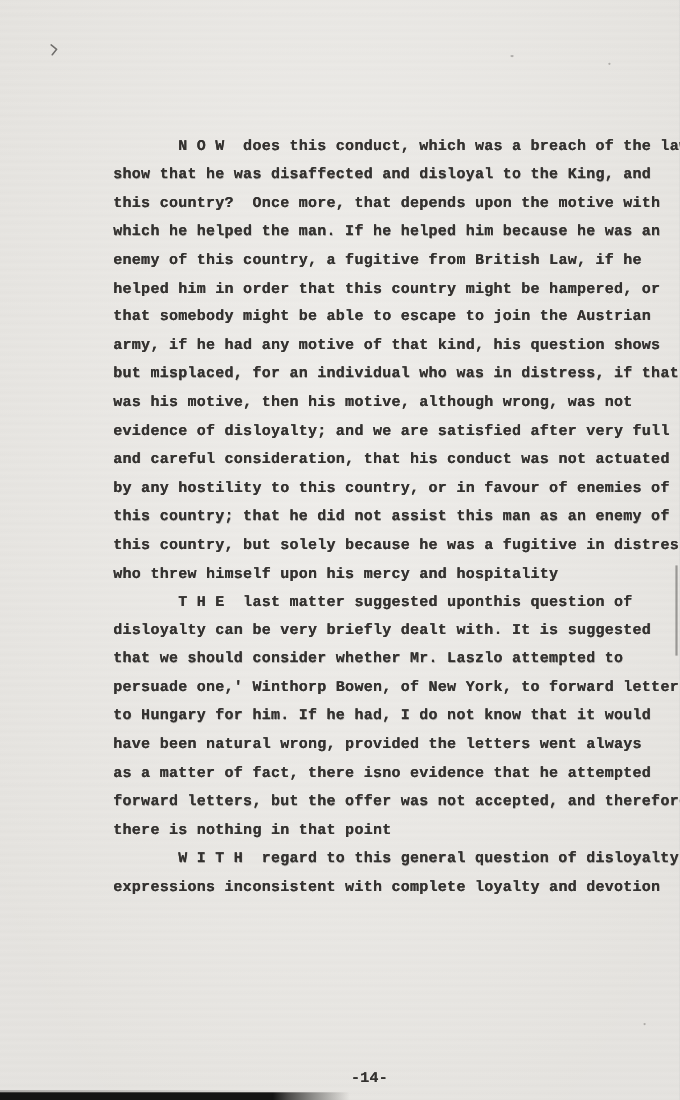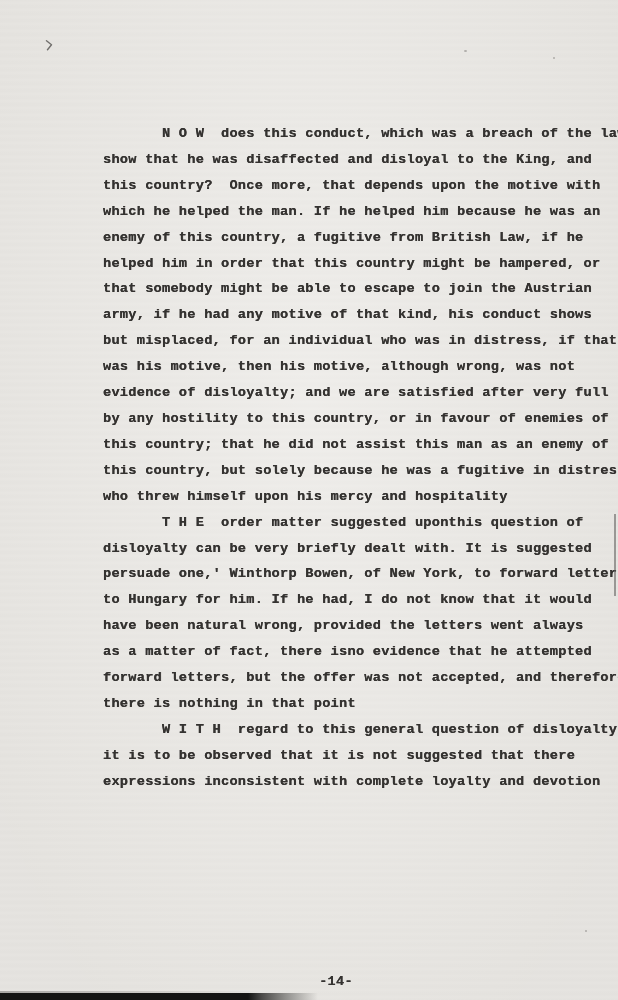--- a/index.html
+++ b/index.html
@@ -113,7 +113,7 @@
       <div class="text-line">enemy of this country, a fugitive from British Law, if he</div>
       <div class="text-line">helped him in order that this country might be hampered, or</div>
       <div class="text-line">that somebody might be able to escape to join the Austrian</div>
-      <div class="text-line">army, if he had any motive of that kind, his conduct shows</div>
+      <div class="text-line">army, if he had any motive of that kind, his question shows</div>
       <div class="text-line">but misplaced, for an individual who was in distress, if that</div>
       <div class="text-line">was his motive, then his motive, although wrong, was not</div>
       <div class="text-line">evidence of disloyalty; and we are satisfied after very full</div>

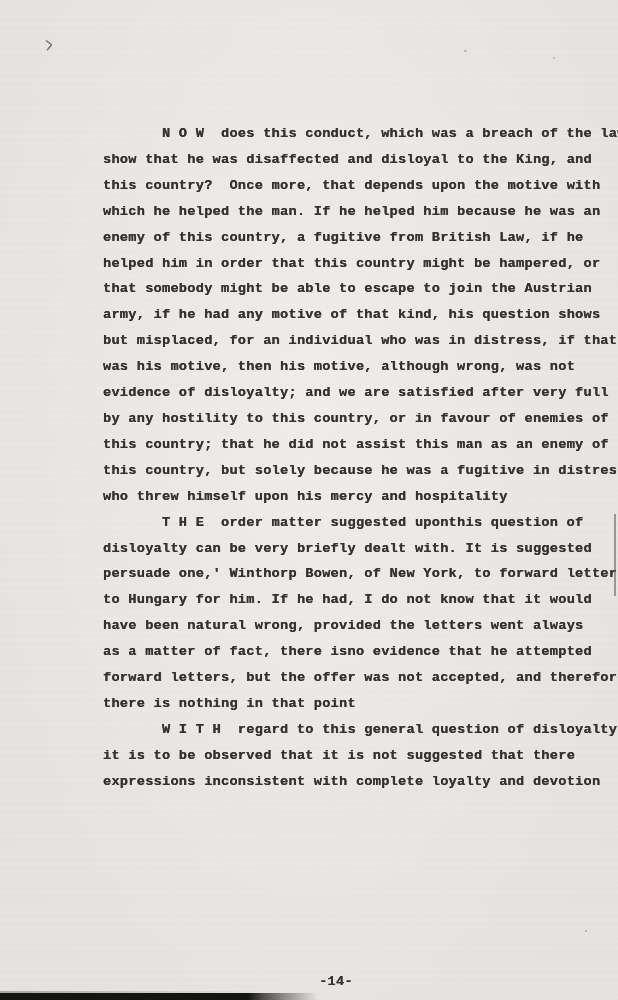--- a/index.html
+++ b/index.html
@@ -117,6 +117,7 @@
       <div class="text-line">but misplaced, for an individual who was in distress, if that</div>
       <div class="text-line">was his motive, then his motive, although wrong, was not</div>
       <div class="text-line">evidence of disloyalty; and we are satisfied after very full</div>
+      <div class="text-line">and careful consideration, that his conduct was not actuated</div>
       <div class="text-line">by any hostility to this country, or in favour of enemies of</div>
       <div class="text-line">this country; that he did not assist this man as an enemy of</div>
       <div class="text-line">this country, but solely because he was a fugitive in distress</div>

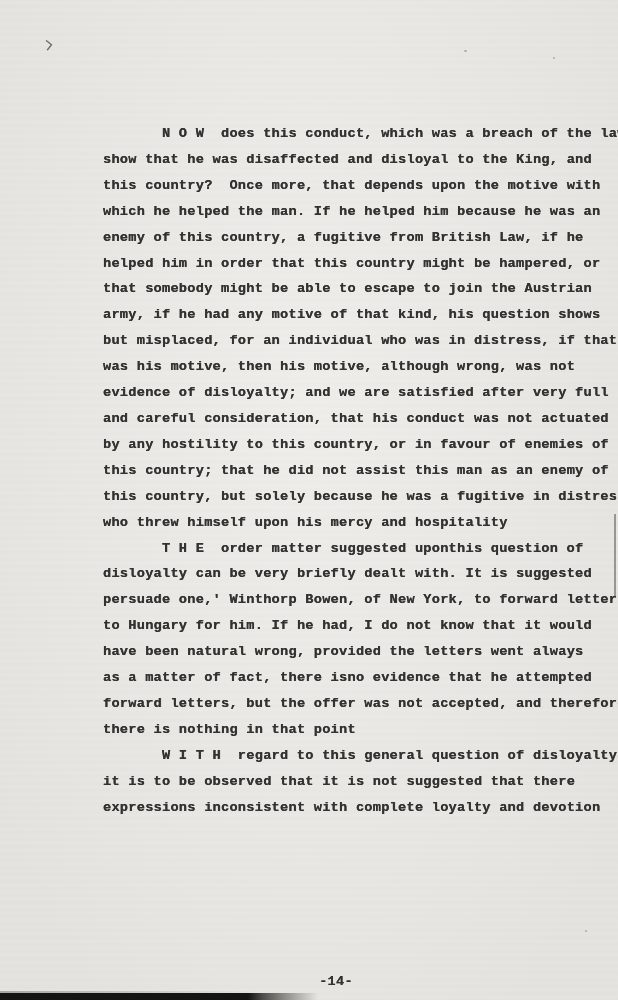--- a/index.html
+++ b/index.html
@@ -122,7 +122,7 @@
       <div class="text-line">this country; that he did not assist this man as an enemy of</div>
       <div class="text-line">this country, but solely because he was a fugitive in distress</div>
       <div class="text-line">who threw himself upon his mercy and hospitality</div>
-      <div class="text-line indent">T H E  order matter suggested uponthis question of</div>
+      <div class="text-line indent">T H E  last matter suggested uponthis question of</div>
       <div class="text-line">disloyalty can be very briefly dealt with. It is suggested</div>
       <div class="text-line">persuade one,' Winthorp Bowen, of New York, to forward letters</div>
       <div class="text-line">to Hungary for him. If he had, I do not know that it would</div>

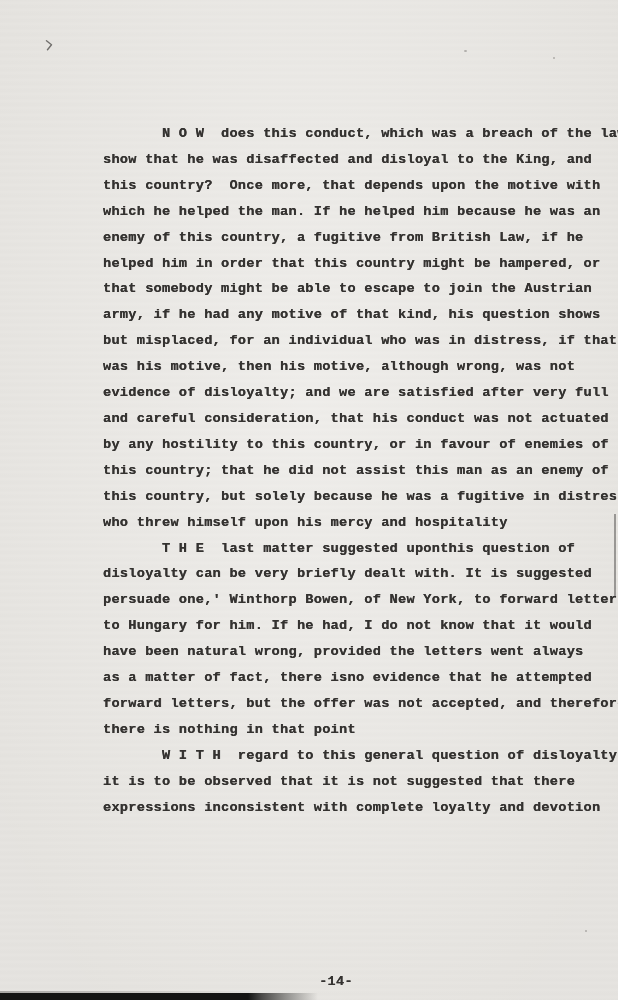--- a/index.html
+++ b/index.html
@@ -124,6 +124,7 @@
       <div class="text-line">who threw himself upon his mercy and hospitality</div>
       <div class="text-line indent">T H E  last matter suggested uponthis question of</div>
       <div class="text-line">disloyalty can be very briefly dealt with. It is suggested</div>
+      <div class="text-line">that we should consider whether Mr. Laszlo attempted to</div>
       <div class="text-line">persuade one,' Winthorp Bowen, of New York, to forward letters</div>
       <div class="text-line">to Hungary for him. If he had, I do not know that it would</div>
       <div class="text-line">have been natural wrong, provided the letters went always</div>

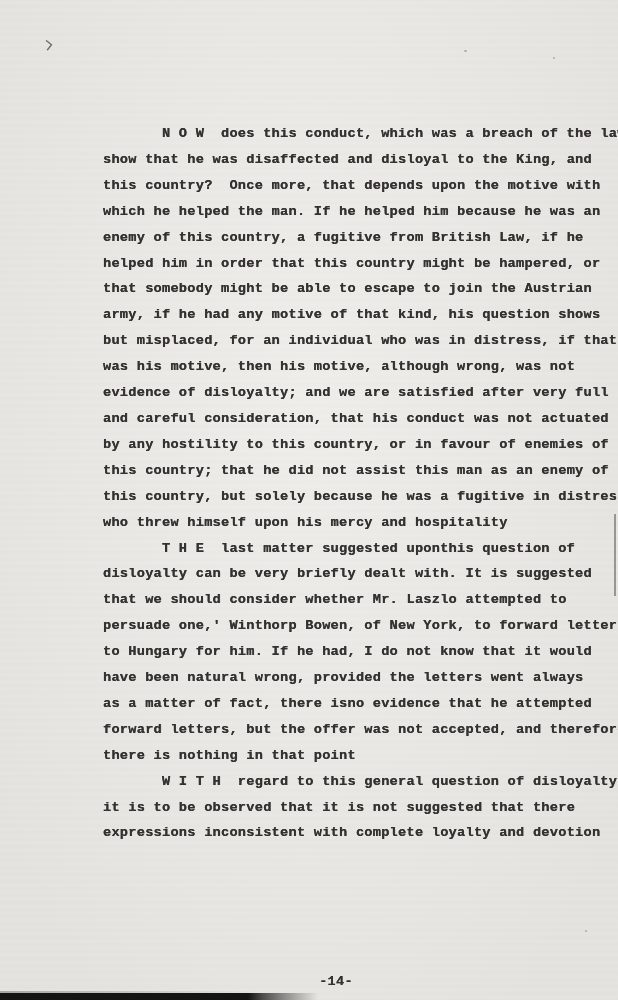--- a/index.html
+++ b/index.html
@@ -132,7 +132,6 @@
       <div class="text-line">forward letters, but the offer was not accepted, and therefore</div>
       <div class="text-line">there is nothing in that point</div>
       <div class="text-line indent">W I T H  regard to this general question of disloyalty,</div>
-      <div class="text-line">it is to be observed that it is not suggested that there</div>
       <div class="text-line">expressions inconsistent with complete loyalty and devotion</div>
     </div>
 

